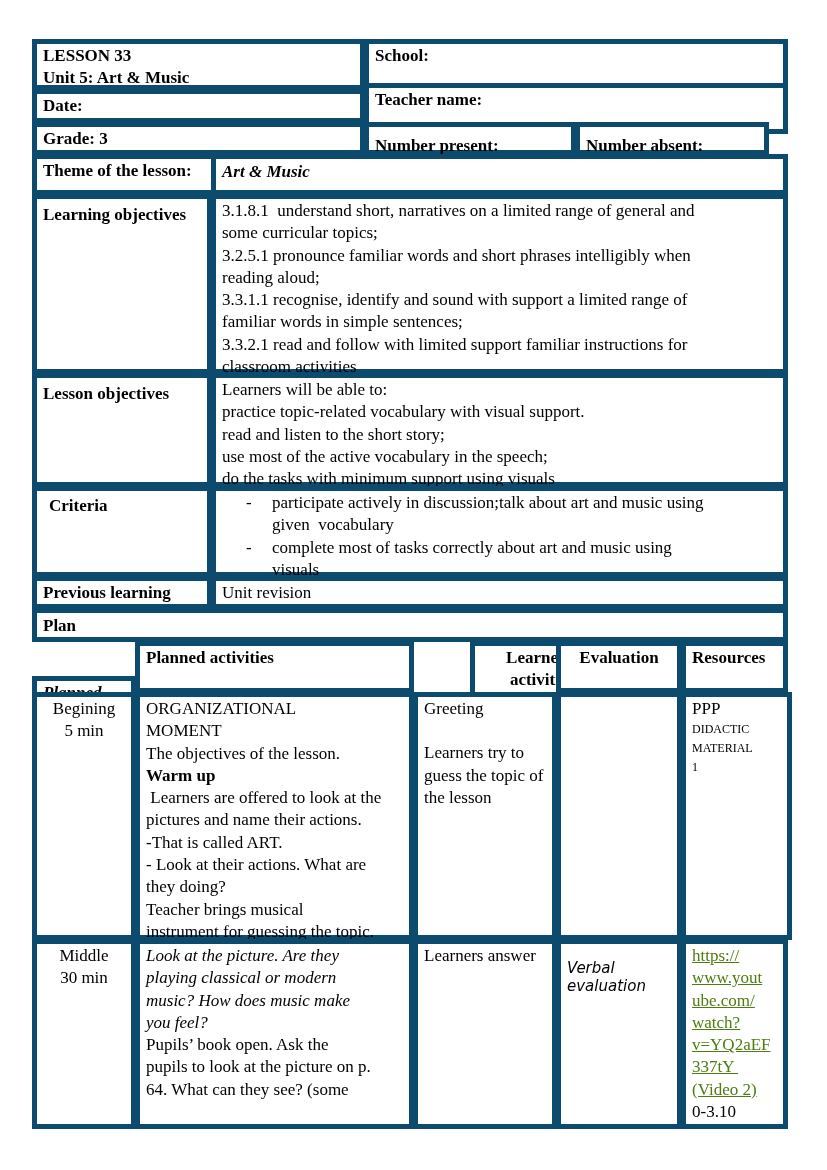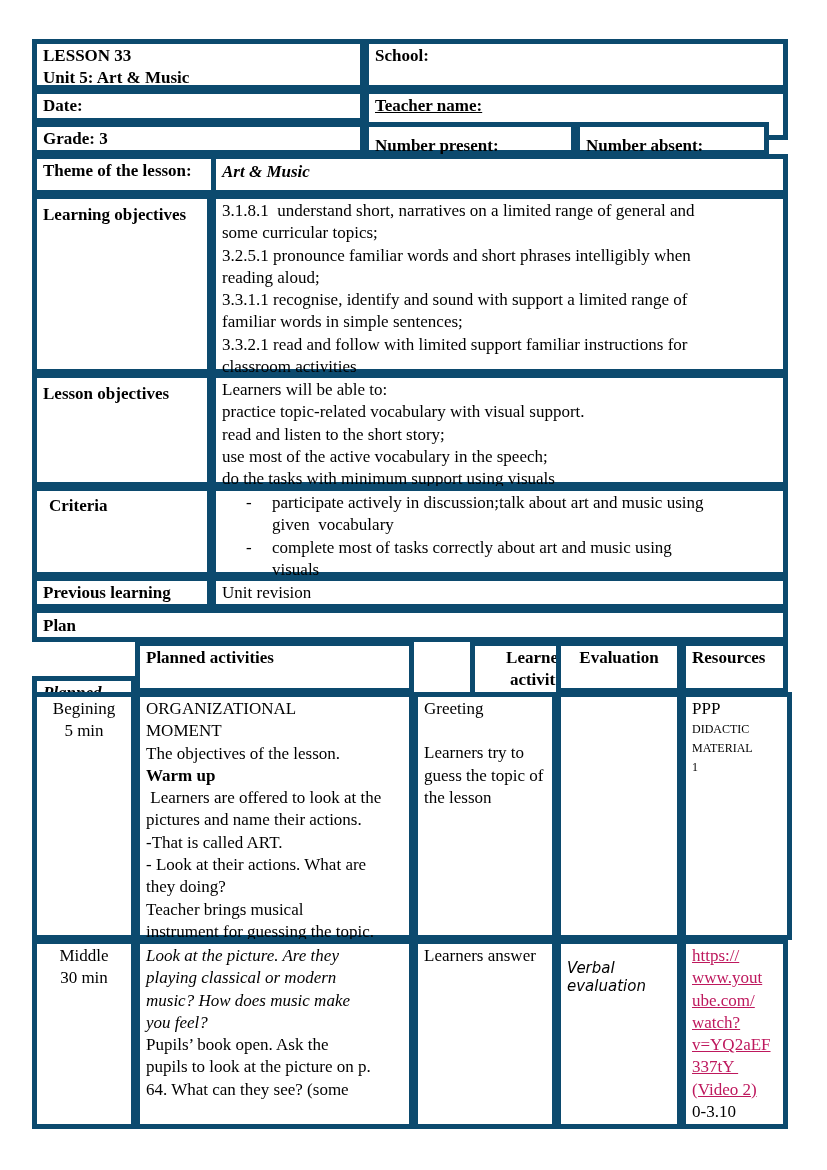--- a/index.html
+++ b/index.html
@@ -30,7 +30,7 @@
 <div class="cell b" style="left:32px;top:89px;width:333px;height:34px;">
   <span class="line">Date:</span>
 </div>
-<div class="cell b" style="left:364px;top:89px;width:424px;height:51px;text-decoration:underline;">
+<div class="cell b" style="left:364px;top:83px;width:424px;height:51px;">
   <span class="line">Teacher name:</span>
 </div>
 

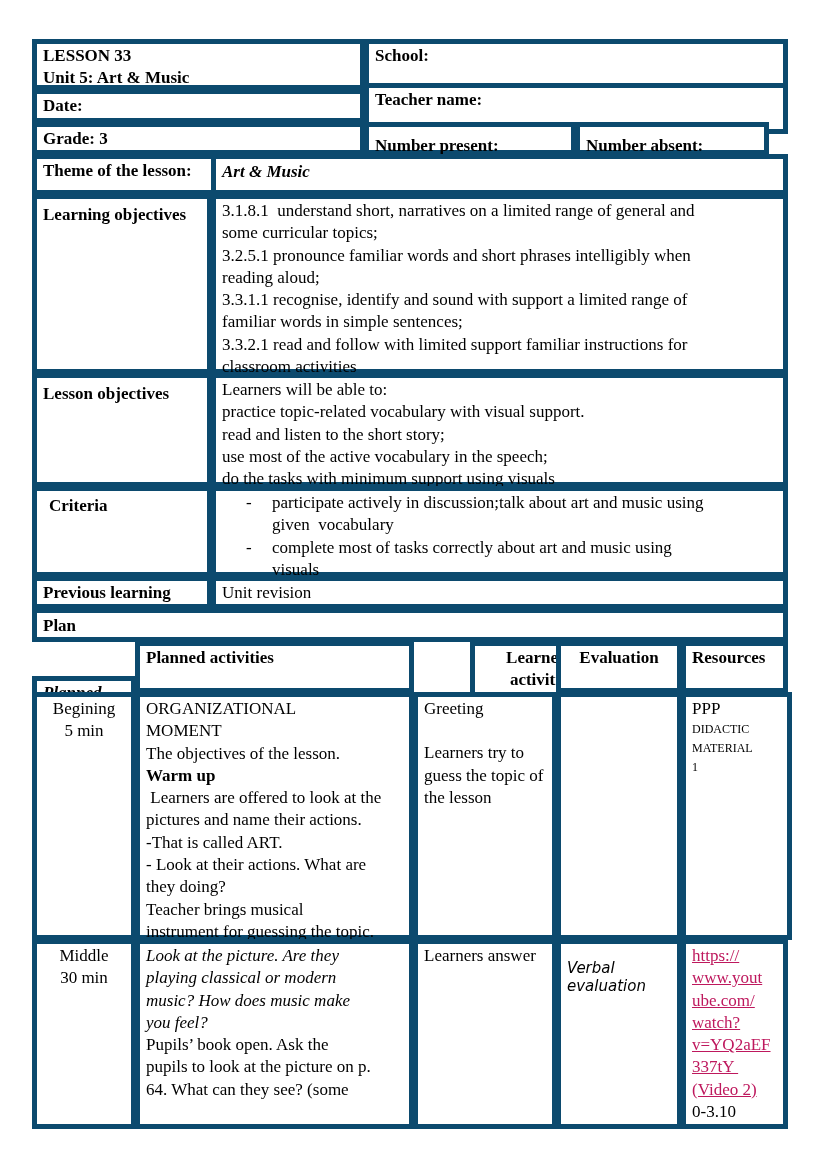--- a/index.html
+++ b/index.html
@@ -12,7 +12,7 @@
   .center { text-align:center; }
   .small { font-size:12px; line-height:19px; }
   .sans-i { font-family:"DejaVu Sans", sans-serif; font-style:italic; font-size:15px; line-height:18px; }
-  a.link { color:#be185d; text-decoration:underline; display:block; }
+  a.link { color:#4d7c0f; text-decoration:underline; display:block; }
   .crit-item { position:relative; padding-left:50px; display:block; }
   .crit-item .dash { position:absolute; left:24px; top:0; }
 </style>

